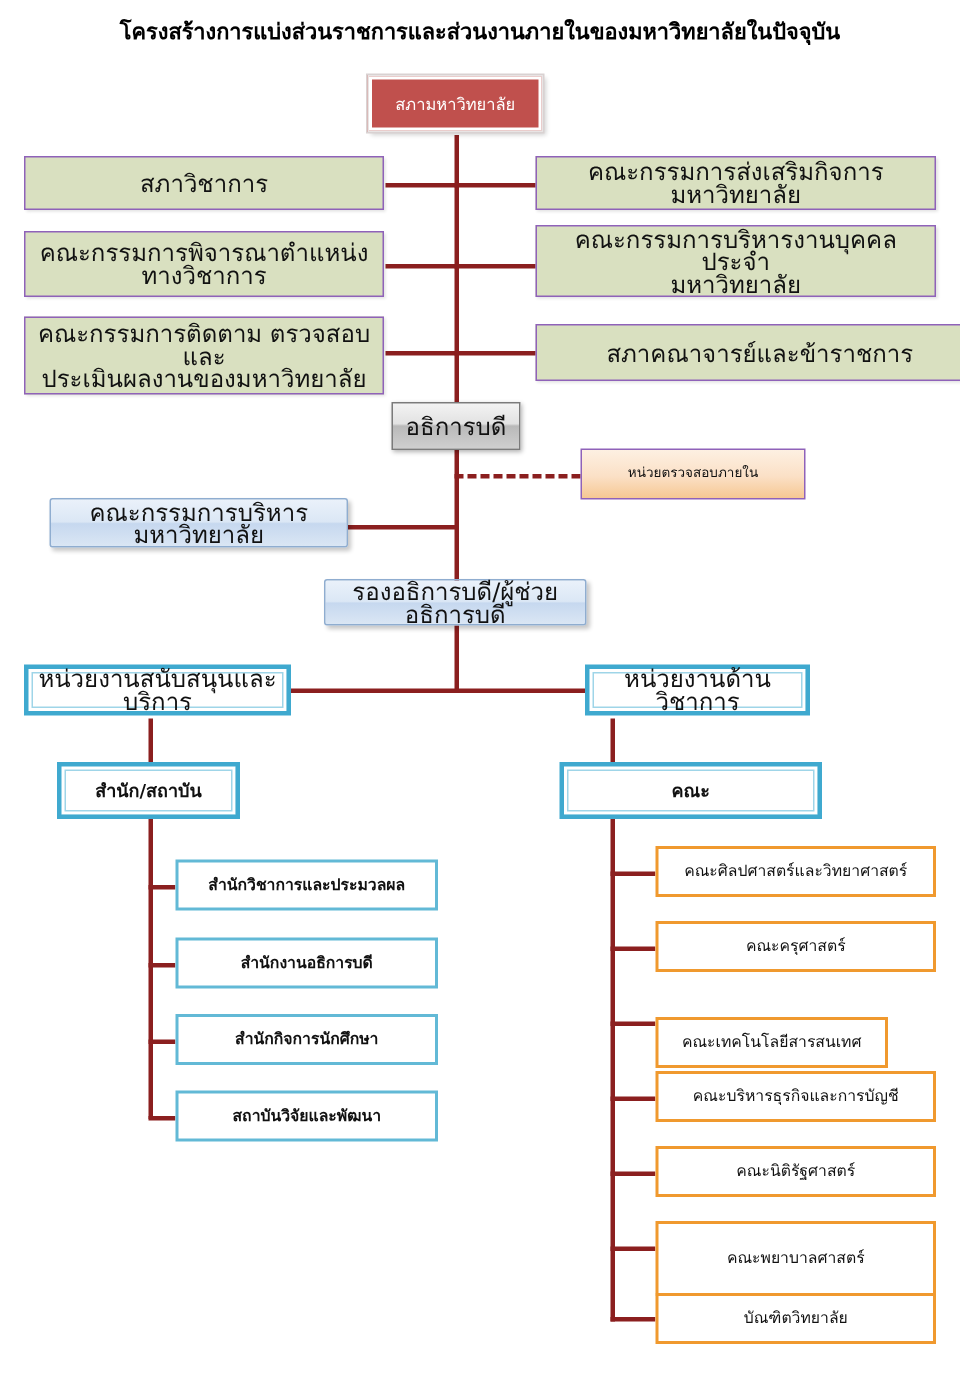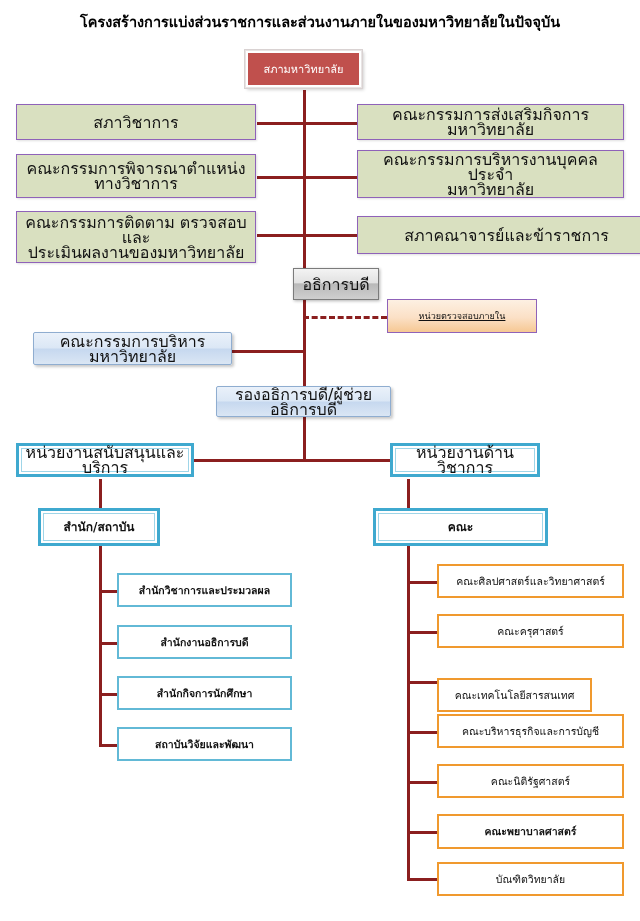--- a/index.html
+++ b/index.html
@@ -77,7 +77,6 @@
     border: 1px solid #7b7b7b;
     color: #111111;
     box-shadow: 1px 1px 3px rgba(0,0,0,0.30);
-    margin-left: 32px;
   }
 
   

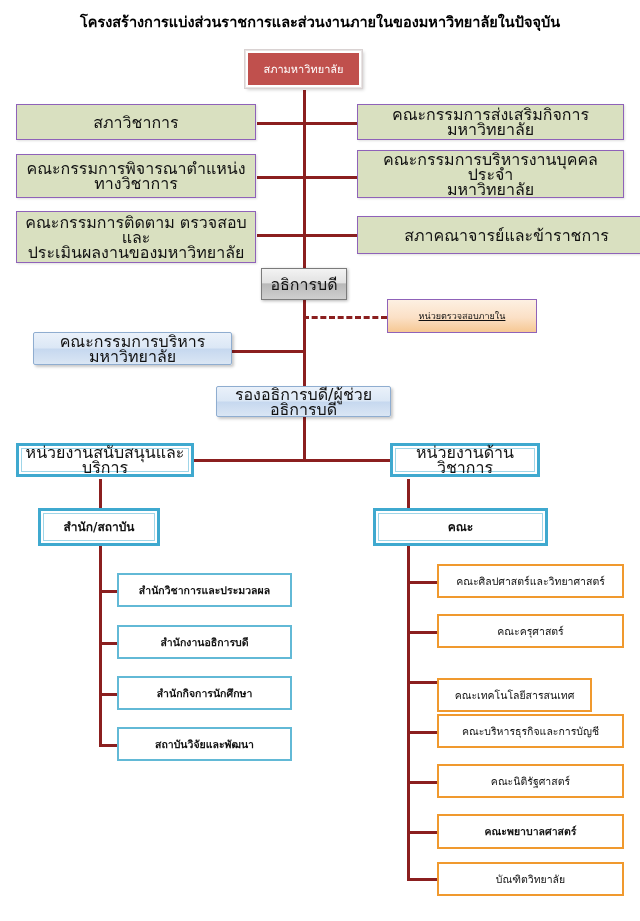--- a/index.html
+++ b/index.html
@@ -94,7 +94,6 @@
     border: 1.3px solid #8f62b9;
     color: #111111;
     font-size: 9px;
-    text-decoration: underline;
   }
 
   

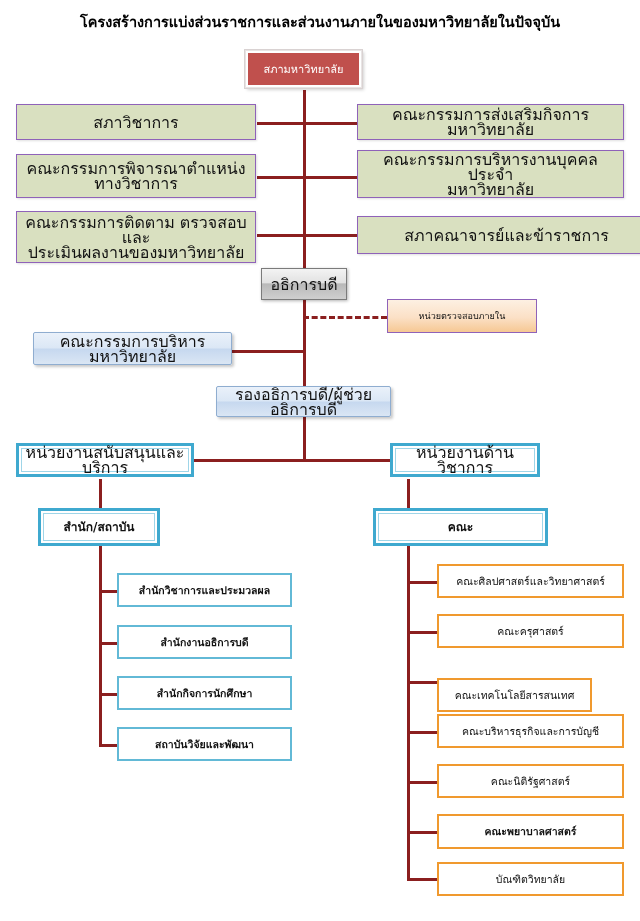--- a/index.html
+++ b/index.html
@@ -274,7 +274,7 @@
   <div class="node node-orange" style="left:437px; top:764px; width:187px; height:34px;">
     <span>คณะนิติรัฐศาสตร์</span>
   </div>
-  <div class="node node-orange" style="left:437px; top:814px; width:187px; height:35px;font-weight:bold;">
+  <div class="node node-orange" style="left:437px; top:814px; width:187px; height:50px;">
     <span>คณะพยาบาลศาสตร์</span>
   </div>
   <div class="node node-orange" style="left:437px; top:862px; width:187px; height:34px;">

